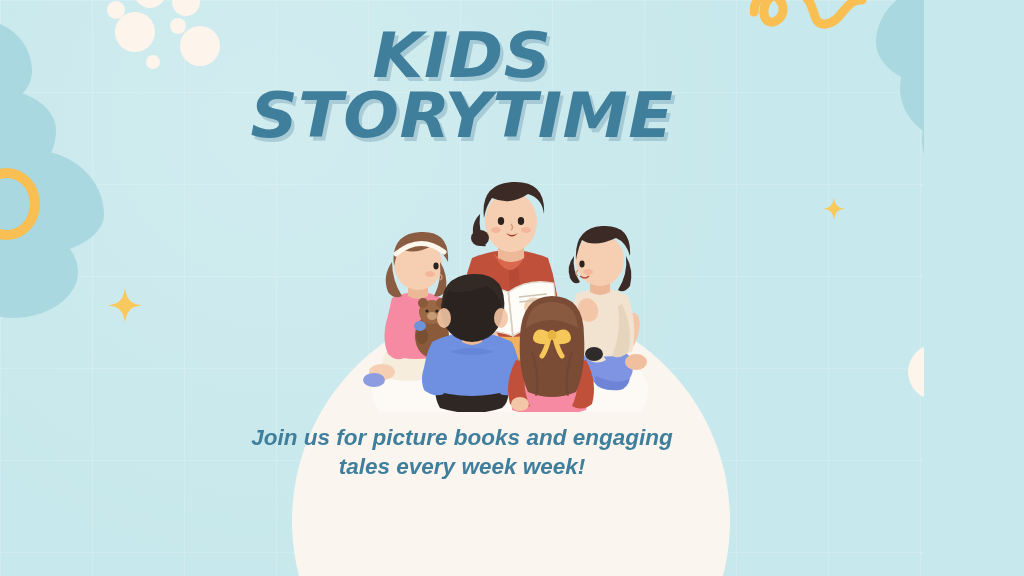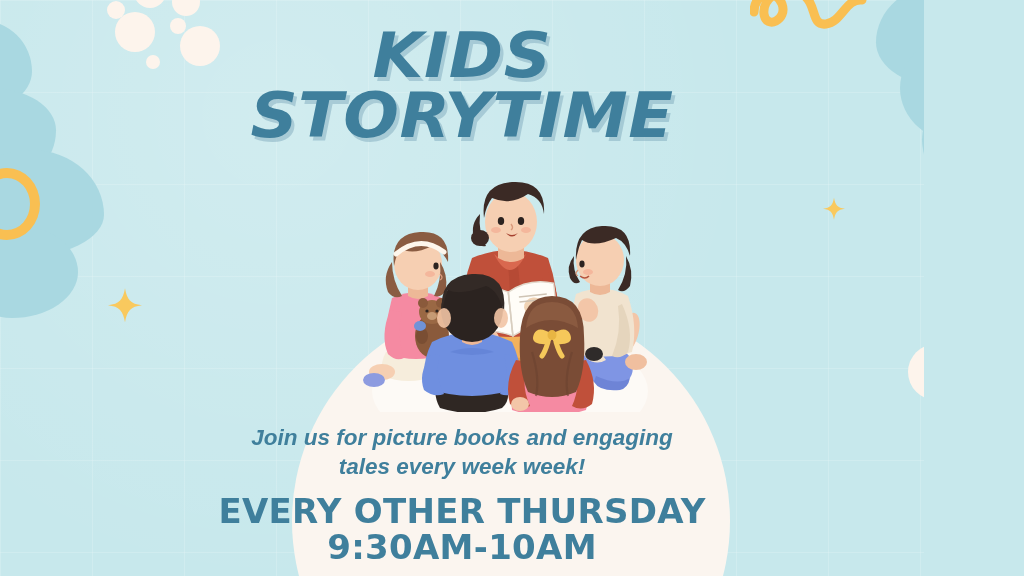--- a/index.html
+++ b/index.html
@@ -321,10 +321,6 @@
       <span>Join us for picture books and engaging</span>
       <span>tales every week week!</span>
     </div>
-    <div class="when">
-      <span>EVERY OTHER THURSDAY</span>
-      <span class="time">9:30AM-10AM</span>
-    </div>
   </div>
 
 </div>

